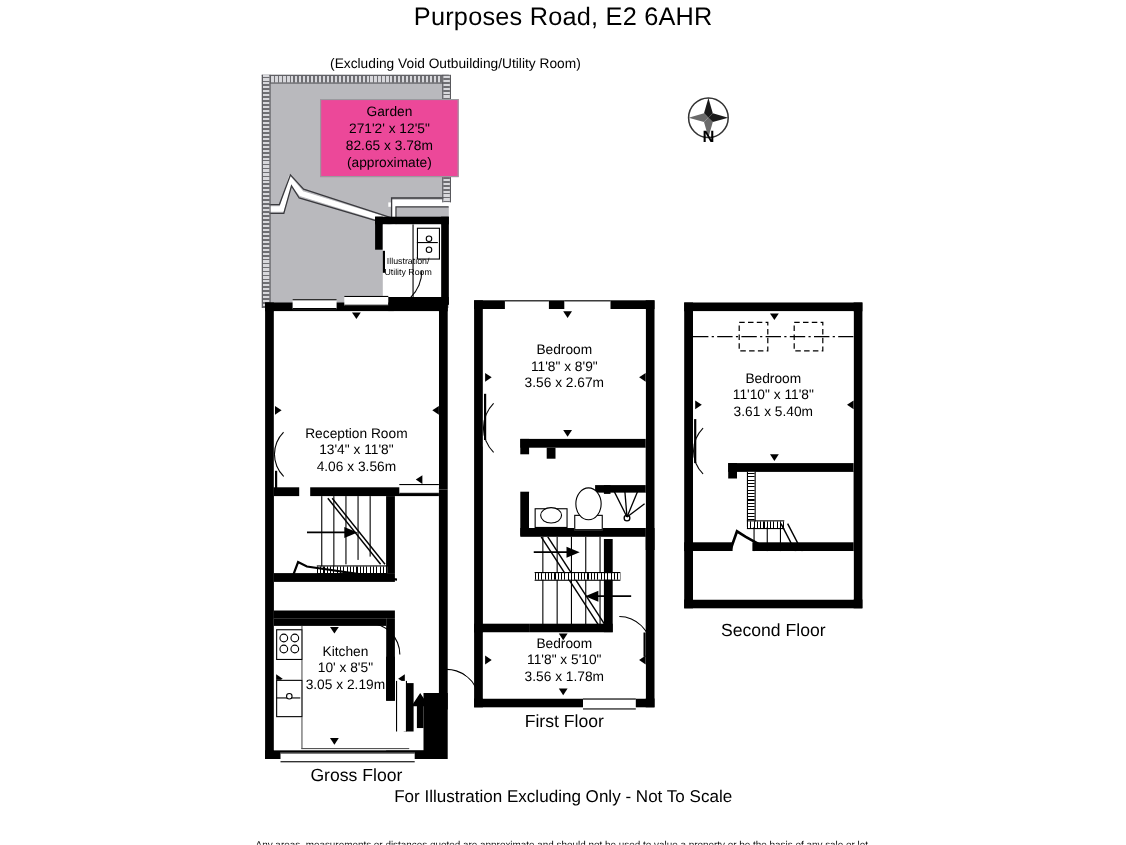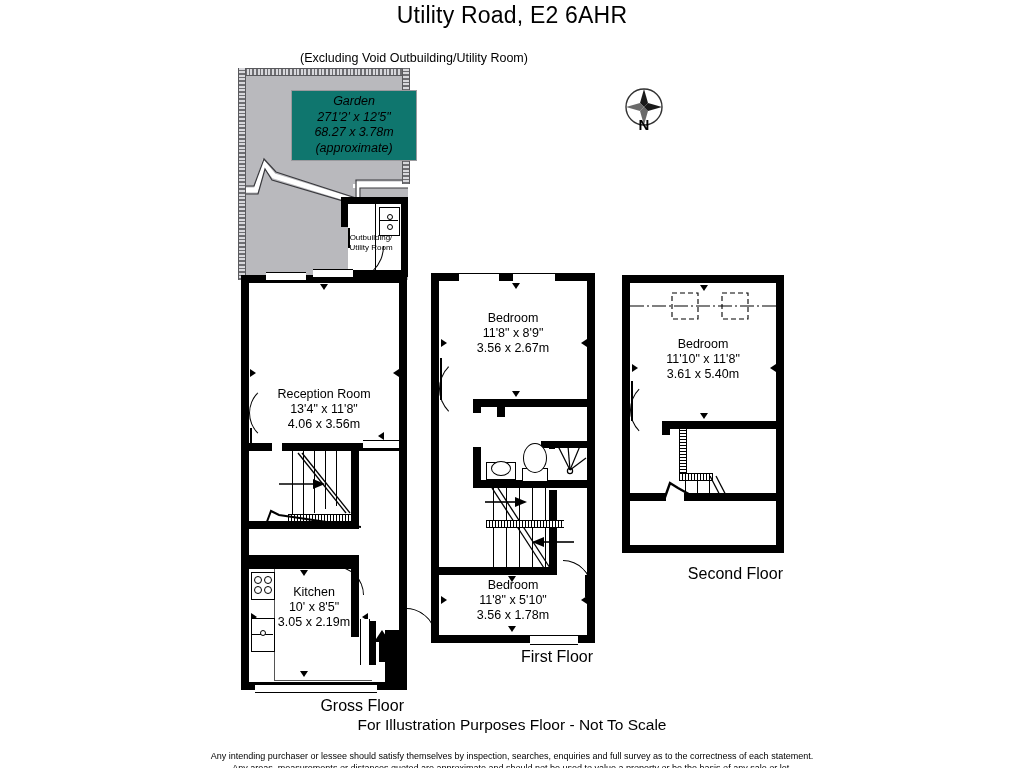--- a/index.html
+++ b/index.html
@@ -116,7 +116,7 @@
 
 <div class="page">
 
-  <div class="title">Utility Road, E2 6AHR</div>
+  <div class="title">Purposes Road, E2 6AHR</div>
   <div class="subnote">(Excluding Void Outbuilding/Utility Room)</div>
 
   <div class="compass" style="left:623px; top:86px; width:42px; height:60px;">

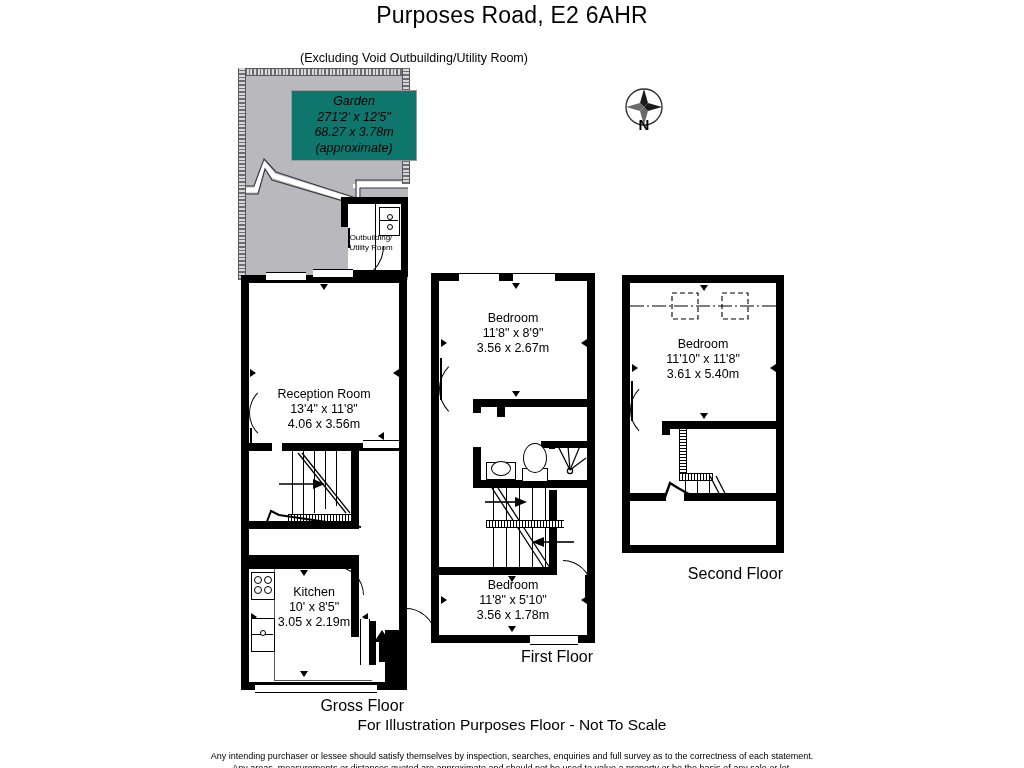--- a/index.html
+++ b/index.html
@@ -72,8 +72,8 @@
     border-left: 1px solid #58585c; border-right: 1px solid #58585c;
   }
   .garden-label {
-    position: absolute; background: #0f766e; border: 1px solid #9a9a9e;
-    text-align: center; font-size: 12.5px; line-height: 15.5px; padding: 3px 8px 4px; font-style: italic;
+    position: absolute; background: #ec4899; border: 1px solid #9a9a9e;
+    text-align: center; font-size: 12.5px; line-height: 15.5px; padding: 3px 8px 4px;
   }
 
   

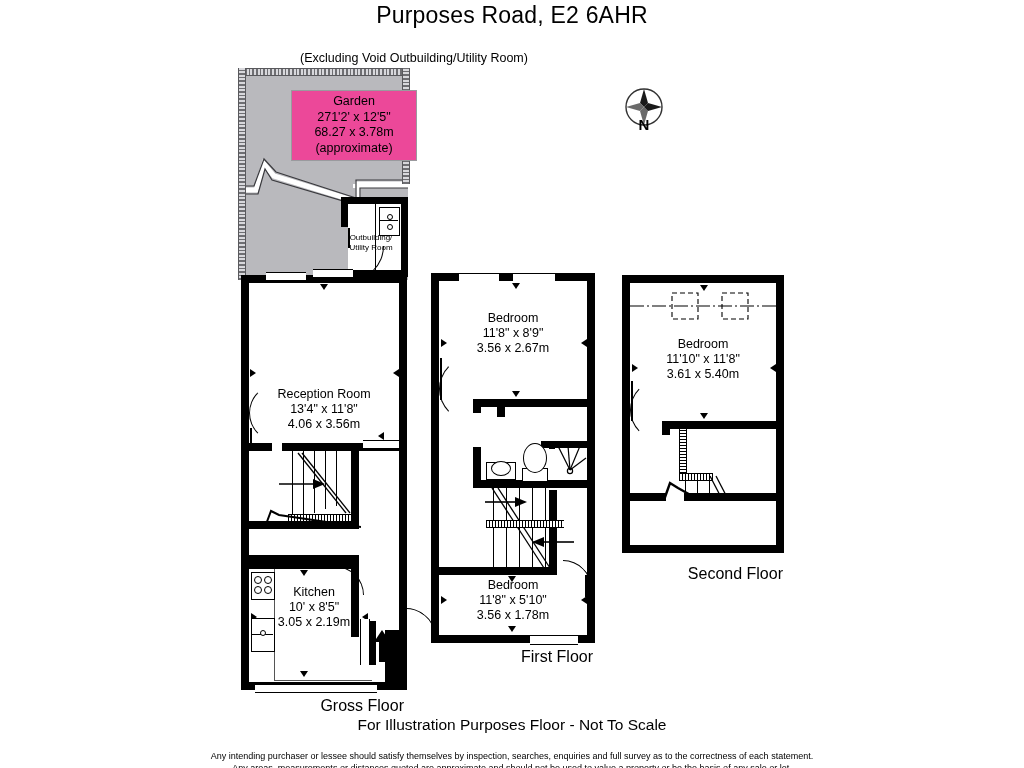--- a/index.html
+++ b/index.html
@@ -153,7 +153,7 @@
     <div class="garden-label" style="left:53px; top:22px; width:108px;">
       <div>Garden</div>
       <div>271'2' x 12'5"</div>
-      <div>68.27 x 3.78m</div>
+      <div>82.65 x 3.78m</div>
       <div>(approximate)</div>
     </div>
   </div>

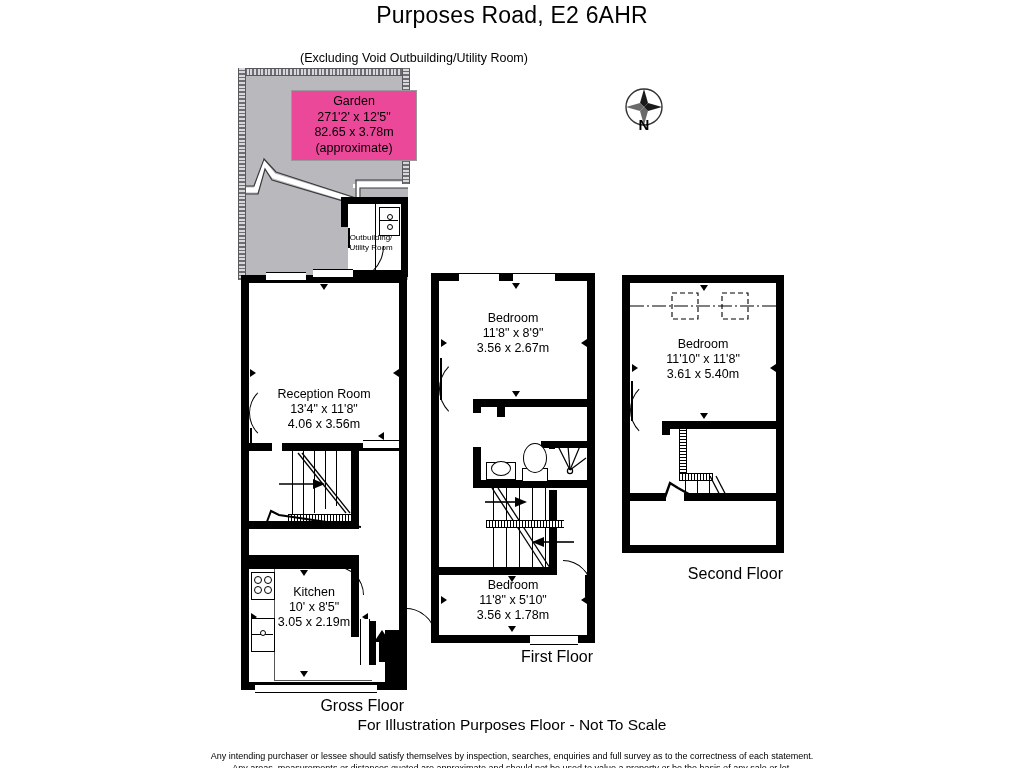--- a/index.html
+++ b/index.html
@@ -179,7 +179,7 @@
                   transform:rotate(-45deg);"></div>
       <div class="thin" style="left:348px; top:228px; width:1.8px; height:20px;"></div>
       <div class="lbl" style="left:336px; top:233px; width:70px; font-size:8px; line-height:10px;">
-        <div>Outbuilding/</div>
+        <div>Illustration/</div>
         <div>Utility Room</div>
       </div>
     </div>

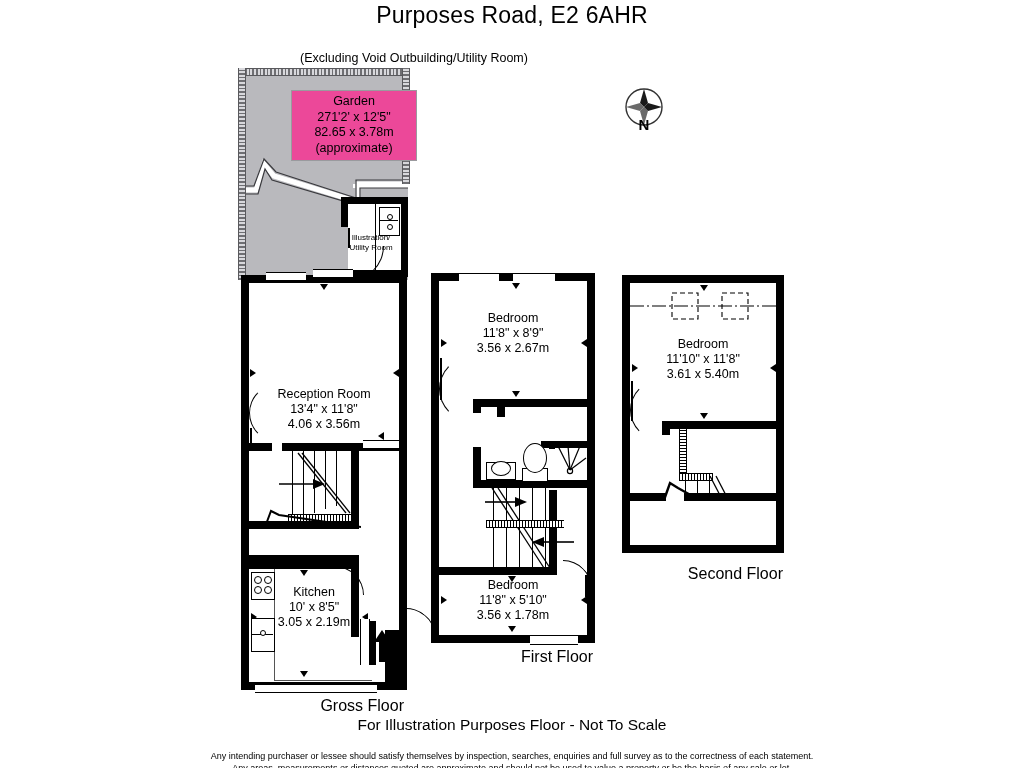--- a/index.html
+++ b/index.html
@@ -42,7 +42,7 @@
   }
   .lbl .nm { font-size: 12.5px; }
   .floorname {
-    position: absolute; text-align: right; font-size: 16px; white-space: nowrap;
+    position: absolute; text-align: center; font-size: 16px; white-space: nowrap;
   }
   .thin { position: absolute; background: #000; }
 

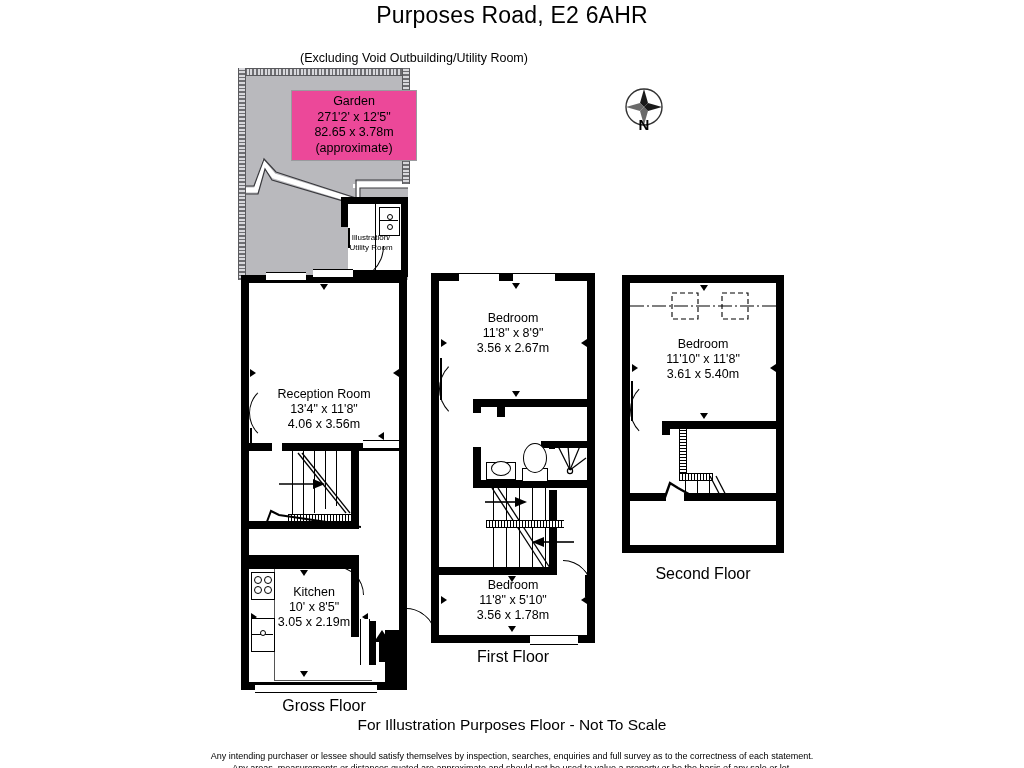--- a/index.html
+++ b/index.html
@@ -438,7 +438,7 @@
     <div class="floorname" style="left:623px; top:565px; width:160px;">Second Floor</div>
   </div>
 
-  <div class="illus" style="top:716px;">For Illustration Purposes Floor - Not To Scale</div>
+  <div class="illus" style="top:716px;">For Illustration Excluding Only - Not To Scale</div>
   <div class="disc" style="top:750px;">Any intending purchaser or lessee should satisfy themselves by inspection, searches, enquiries and full survey as to the correctness of each statement.</div>
   <div class="disc" style="top:762px;">Any areas, measurements or distances quoted are approximate and should not be used to value a property or be the basis of any sale or let.</div>
 

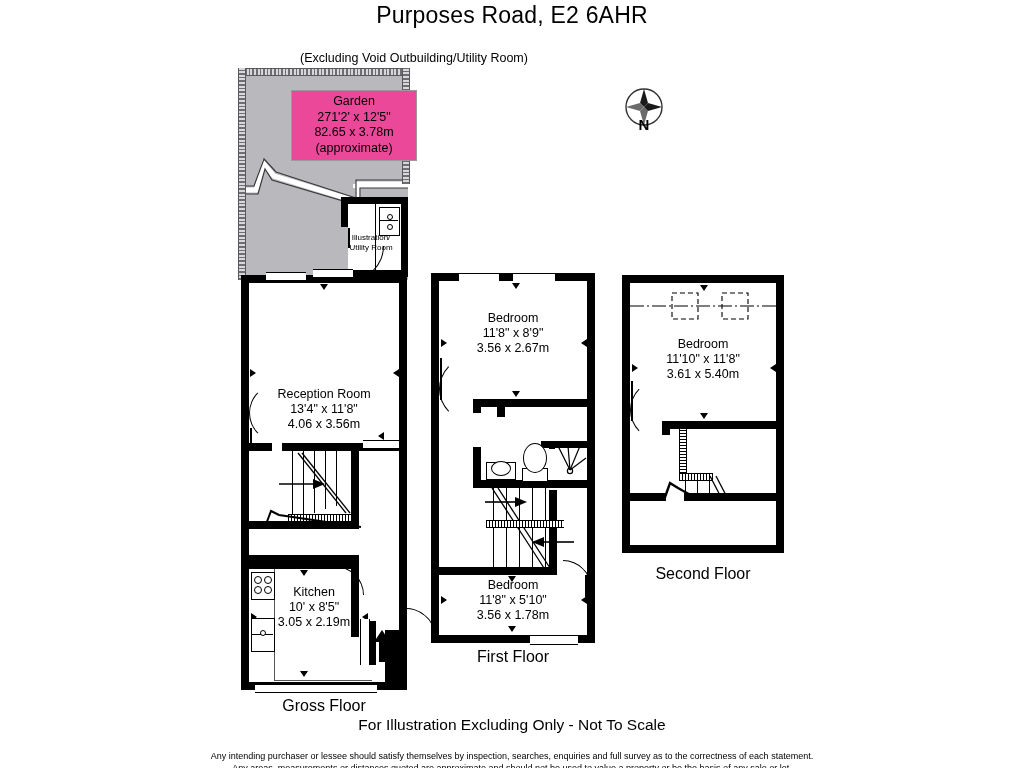--- a/index.html
+++ b/index.html
@@ -439,7 +439,6 @@
   </div>
 
   <div class="illus" style="top:716px;">For Illustration Excluding Only - Not To Scale</div>
-  <div class="disc" style="top:750px;">Any intending purchaser or lessee should satisfy themselves by inspection, searches, enquiries and full survey as to the correctness of each statement.</div>
   <div class="disc" style="top:762px;">Any areas, measurements or distances quoted are approximate and should not be used to value a property or be the basis of any sale or let.</div>
 
 </div>

